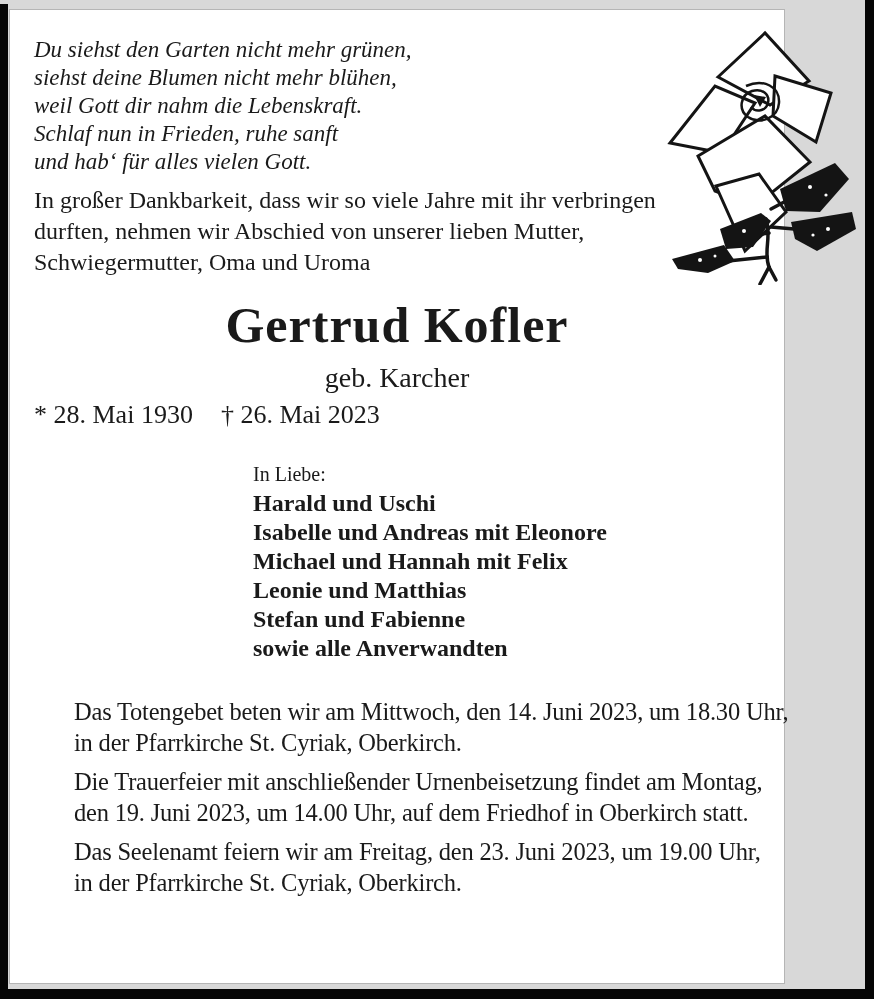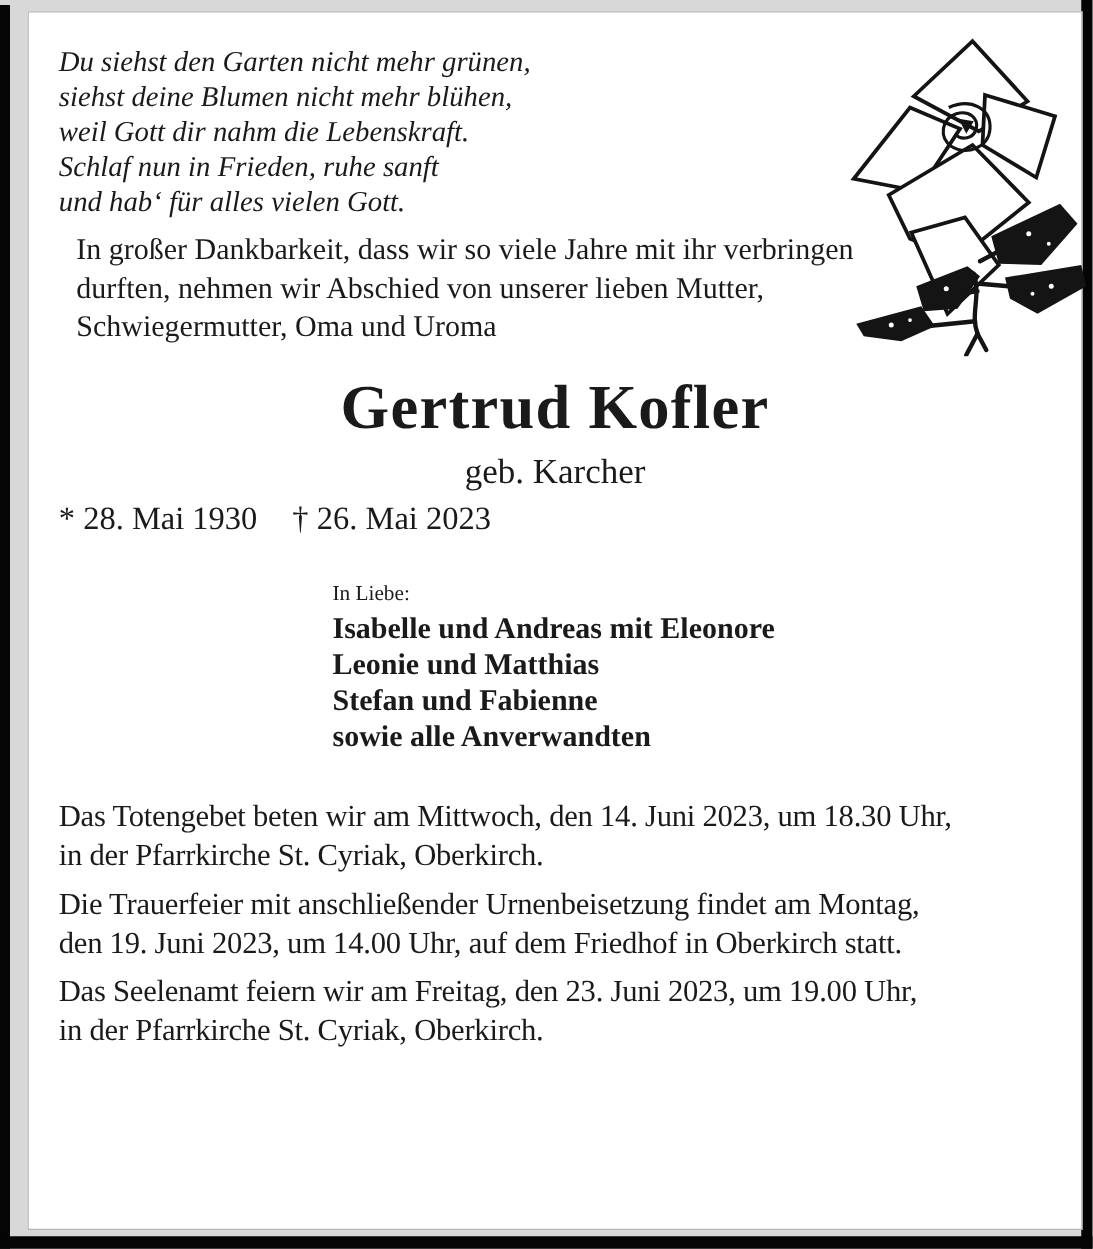--- a/index.html
+++ b/index.html
@@ -18,8 +18,8 @@
 
   .page {
     position: absolute;
-    left: 22px; top: 9px;
-    width: 844px; height: 975px;
+    left: 9px; top: 9px;
+    width: 776px; height: 975px;
     box-sizing: border-box;
     background: #ffffff;
     border: 1px solid #b5b5b5;

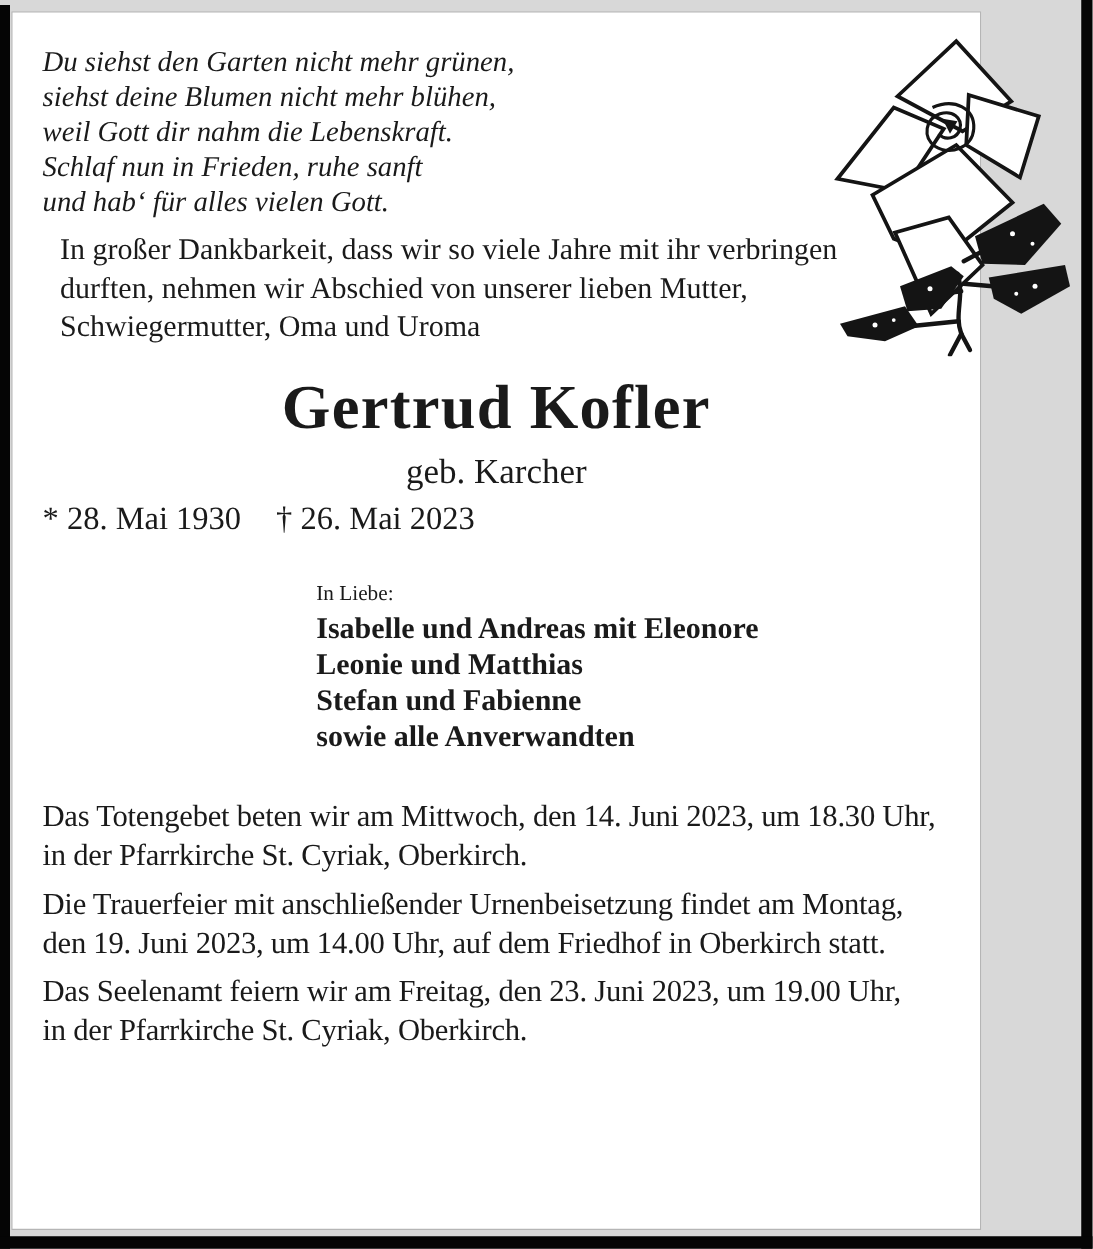--- a/index.html
+++ b/index.html
@@ -30,7 +30,7 @@
   .poem .line { white-space: nowrap; }
 
   .intro { font-size: 24px; line-height: 31px; }
-  .intro .line { white-space: nowrap; margin-left: 14px; }
+  .intro .line { white-space: nowrap; }
 
   .deceased-name {
     margin: 20px 0 12px 0;

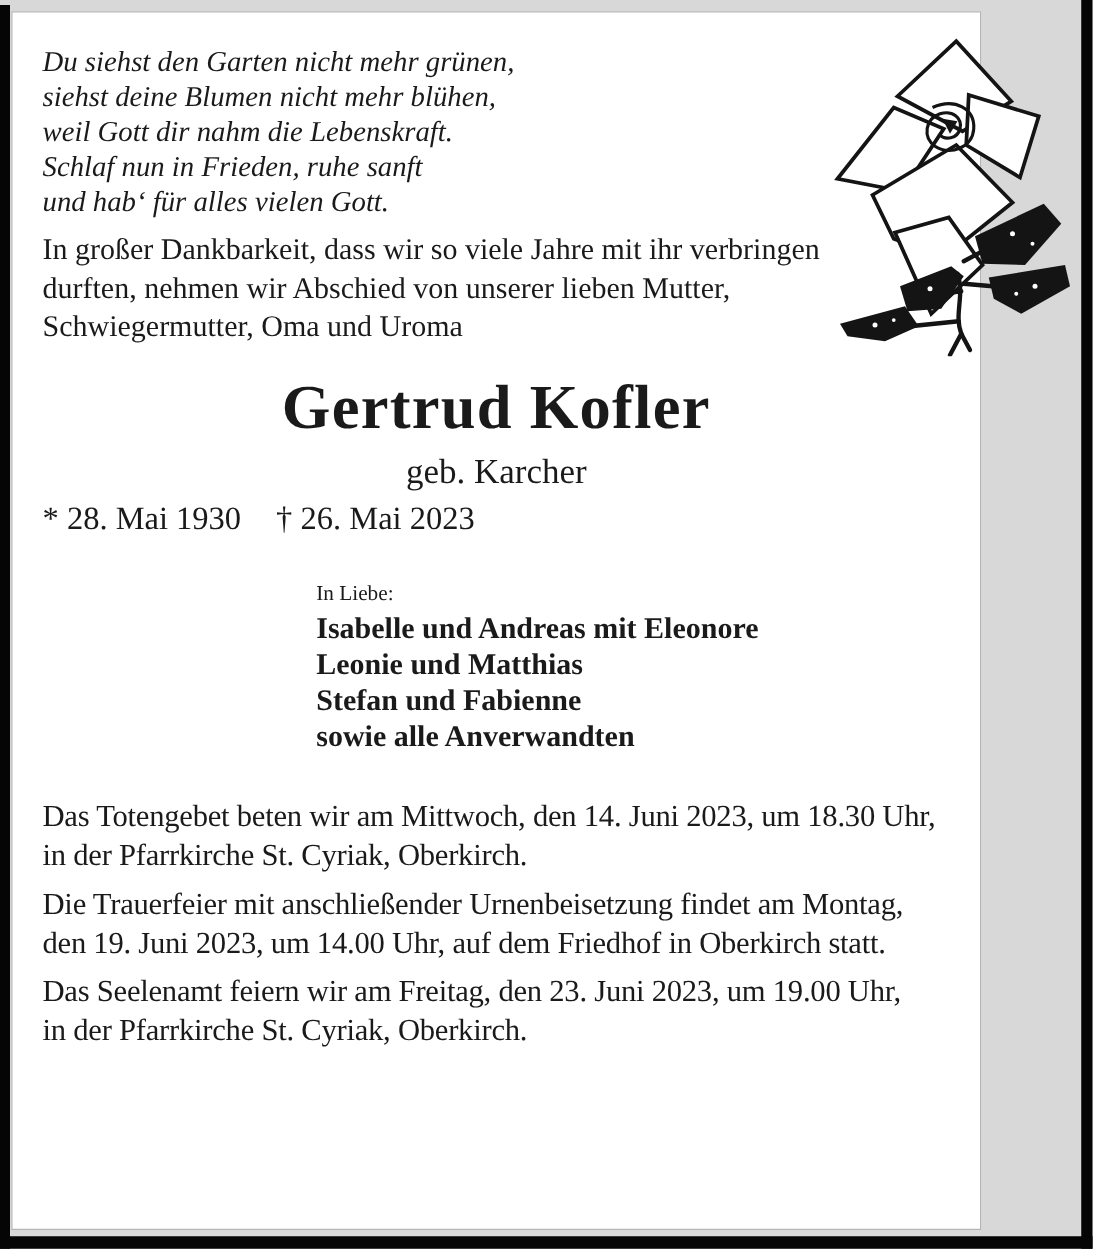--- a/index.html
+++ b/index.html
@@ -45,7 +45,7 @@
   .dates .death { margin-left: 28px; }
 
   .mourners { margin: 30px 0 0 219px; font-size: 24px; line-height: 29px; }
-  .mourners .label { font-weight: normal; font-size: 17px; }
+  .mourners .label { font-weight: normal; font-size: 20px; }
   .mourners .name-line { font-weight: bold; white-space: nowrap; }
 
   .events { margin-top: 33px; font-size: 24.5px; line-height: 31px; letter-spacing: -0.2px; }

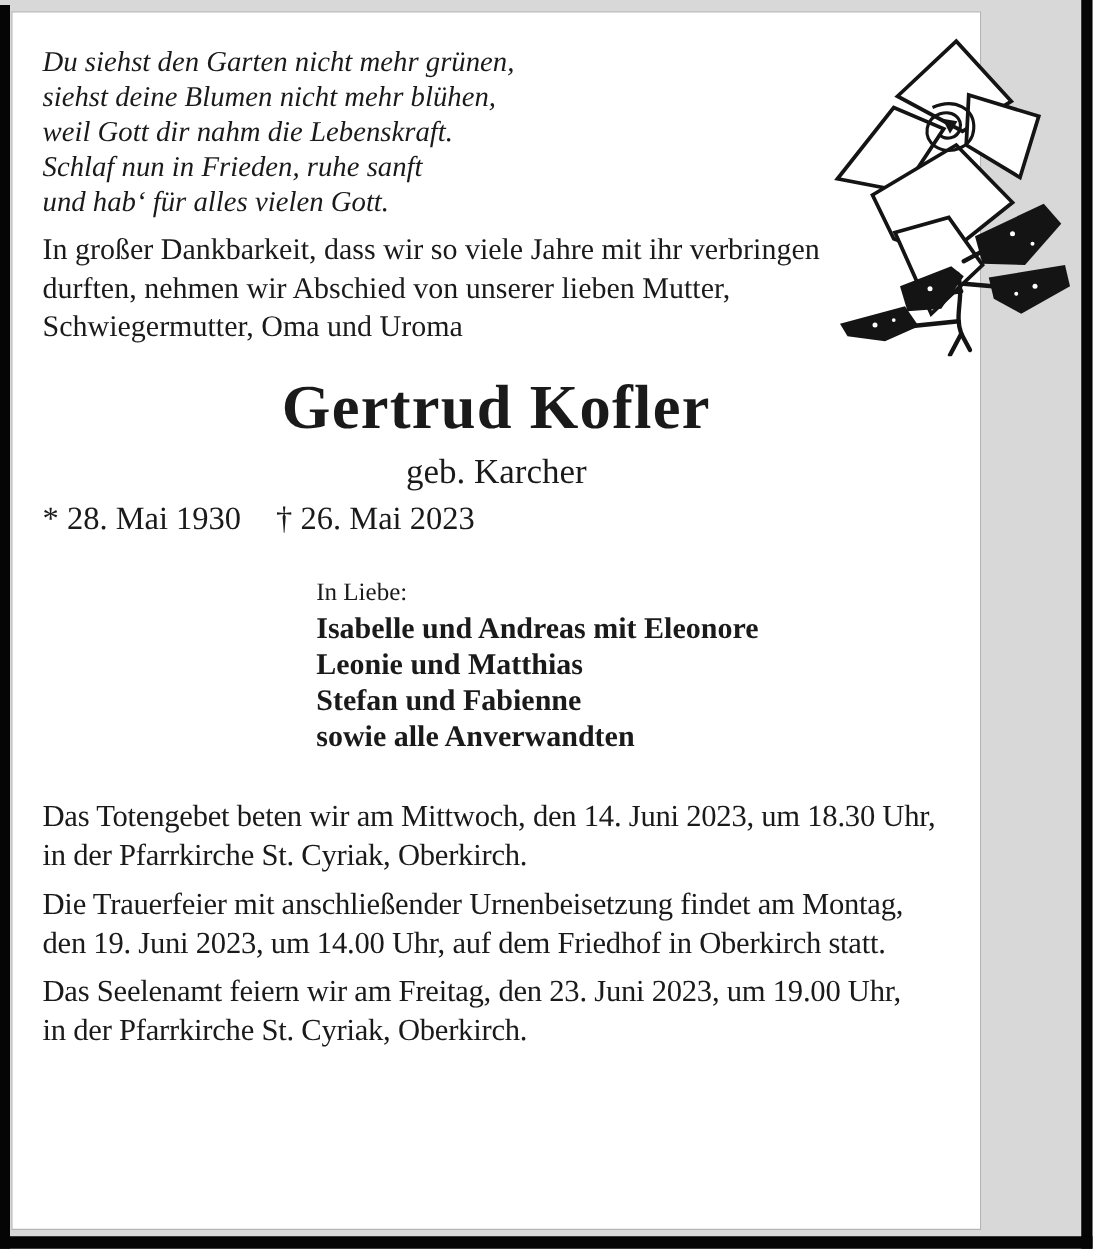--- a/index.html
+++ b/index.html
@@ -130,6 +130,7 @@
 
   <div class="mourners">
     <div class="label">In Liebe:</div>
+    <div class="name-line">Harald und Uschi</div>
     <div class="name-line">Isabelle und Andreas mit Eleonore</div>
     <div class="name-line">Leonie und Matthias</div>
     <div class="name-line">Stefan und Fabienne</div>

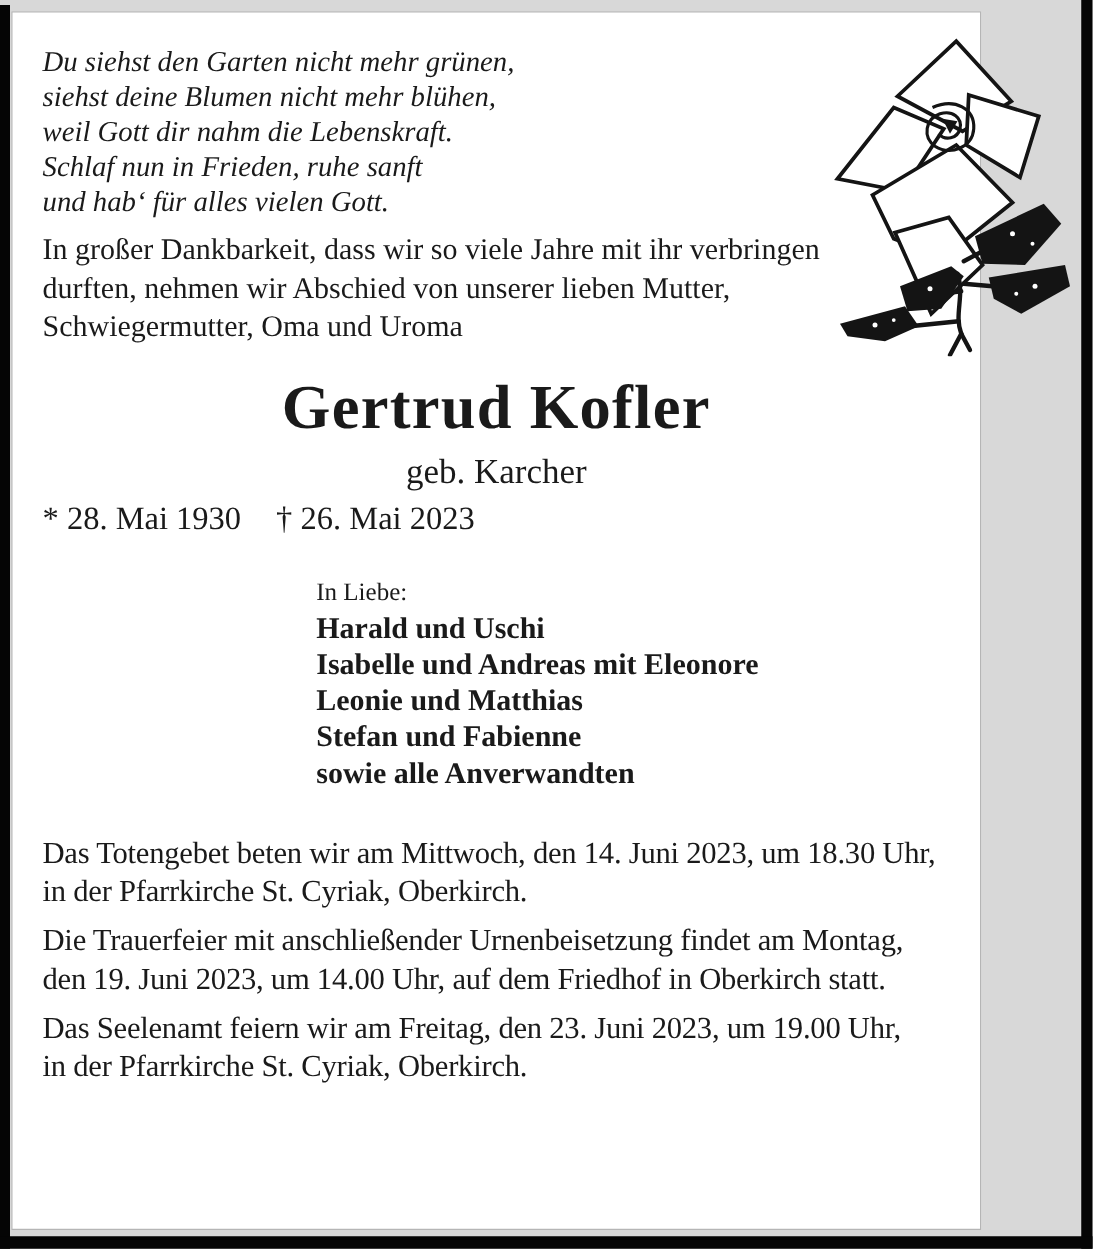--- a/index.html
+++ b/index.html
@@ -132,6 +132,7 @@
     <div class="label">In Liebe:</div>
     <div class="name-line">Harald und Uschi</div>
     <div class="name-line">Isabelle und Andreas mit Eleonore</div>
+    <div class="name-line">Michael und Hannah mit Felix</div>
     <div class="name-line">Leonie und Matthias</div>
     <div class="name-line">Stefan und Fabienne</div>
     <div class="name-line">sowie alle Anverwandten</div>

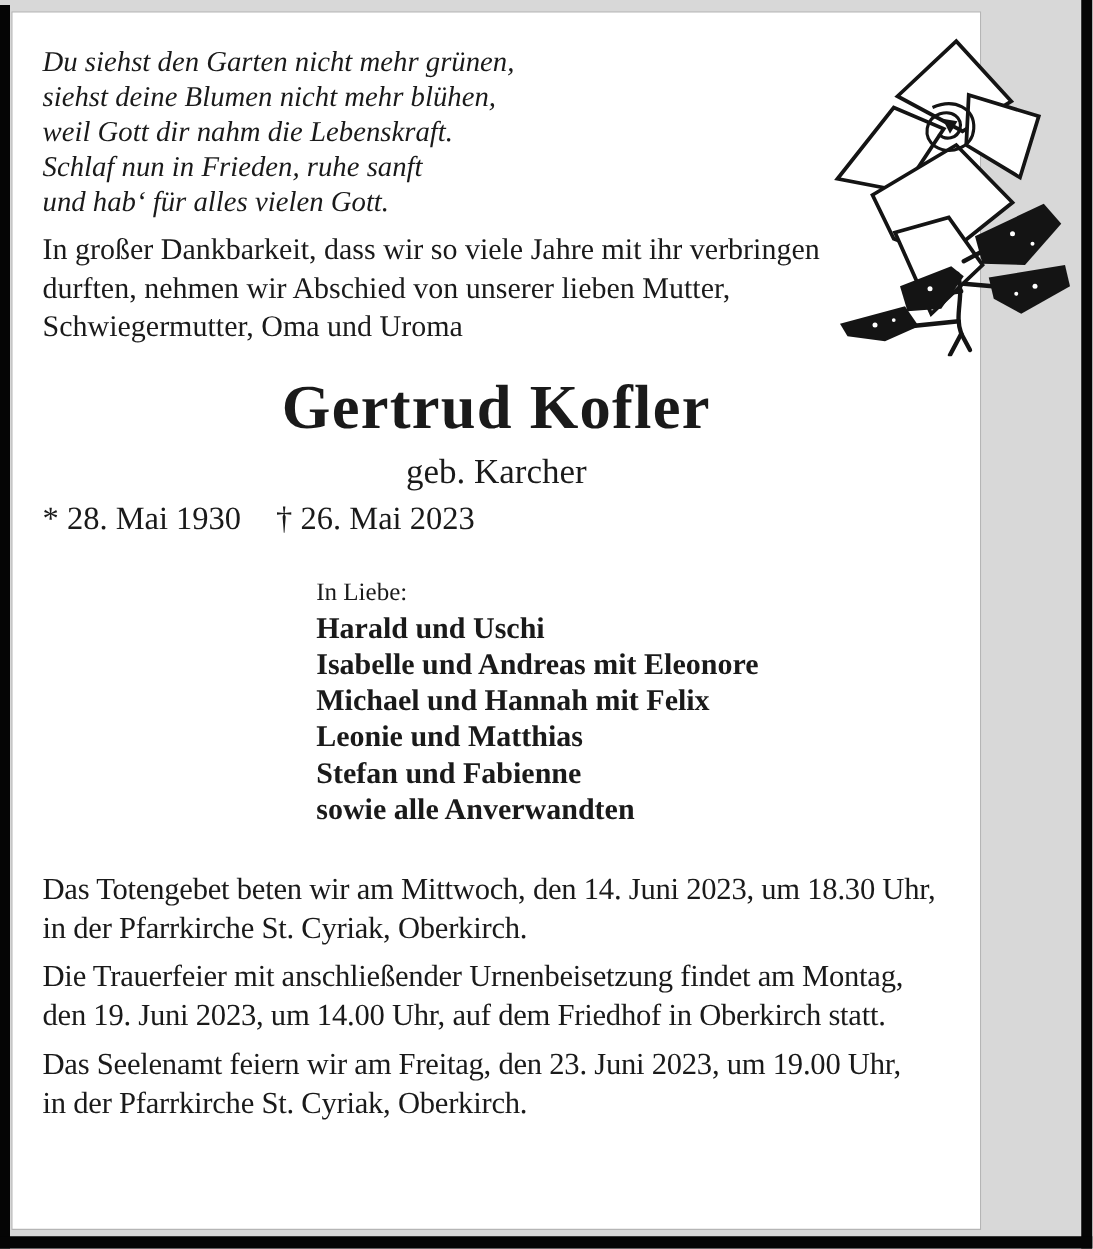--- a/index.html
+++ b/index.html
@@ -48,7 +48,7 @@
   .mourners .label { font-weight: normal; font-size: 20px; }
   .mourners .name-line { font-weight: bold; white-space: nowrap; }
 
-  .events { margin-top: 33px; font-size: 24.5px; line-height: 31px; letter-spacing: -0.2px; }
+  .events { margin-top: 33px; font-size: 24.5px; line-height: 31px; letter-spacing: -0.2px; margin-left: 40px; }
   .event + .event { margin-top: 8px; }
   .event .line { white-space: nowrap; }
 

